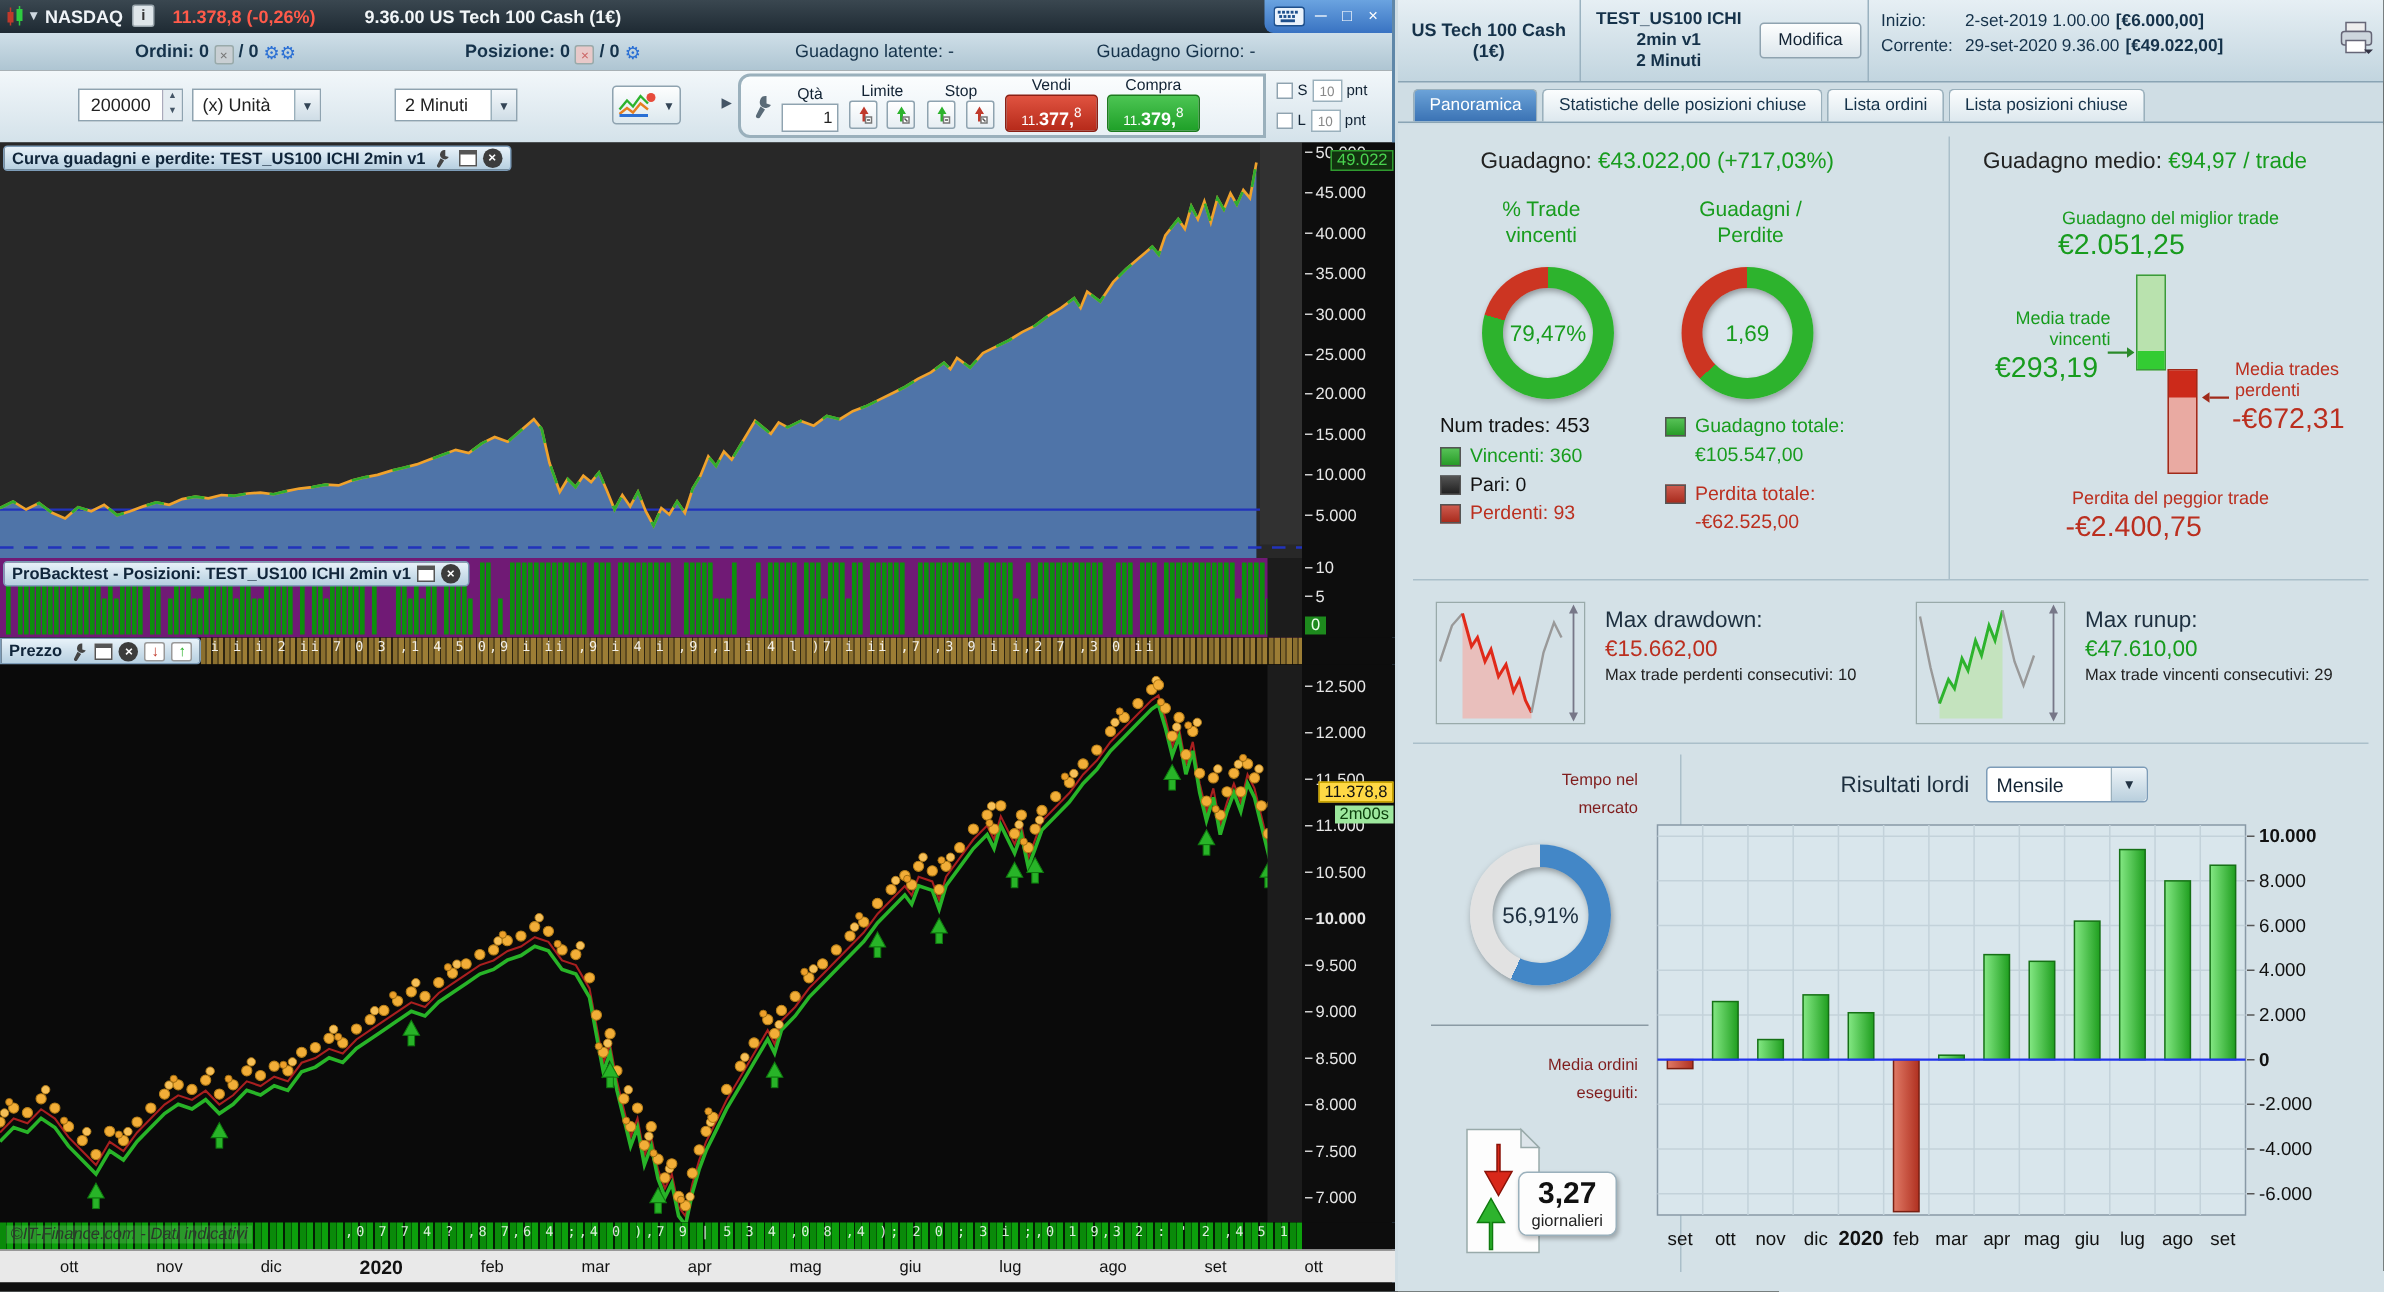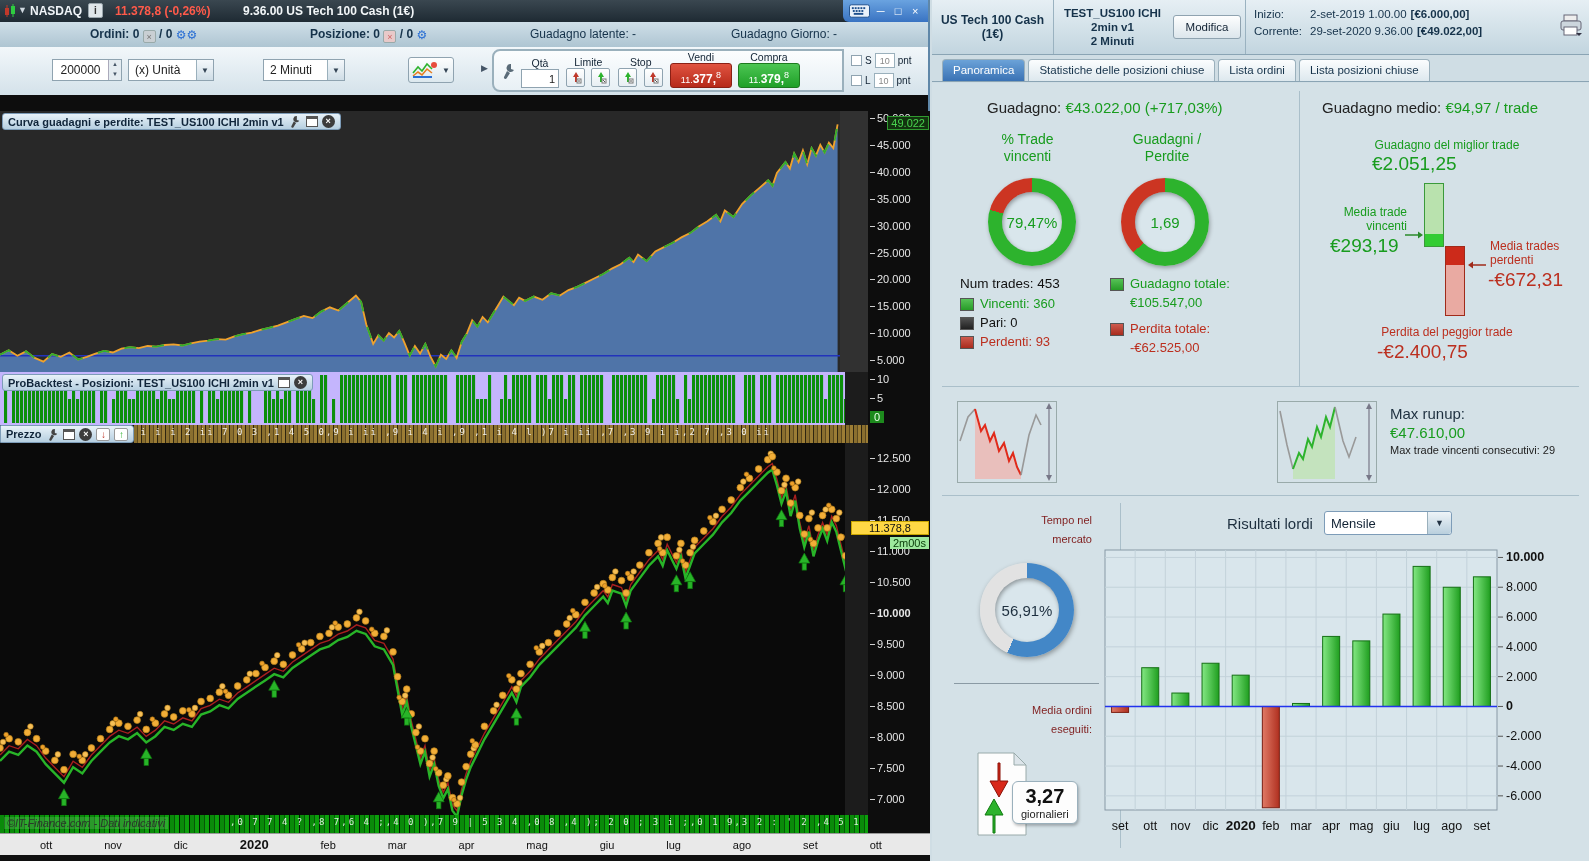--- a/index.html
+++ b/index.html
@@ -260,7 +260,7 @@
       </div>
     </div>
 
-    <div class="chartRow" style="top:111px;height:277px">
+    <div class="chartRow" style="top:95px;height:277px">
       <div class="plotArea" style="background:#282828">
         <div class="pill">
           <span>Curva guadagni e perdite: TEST_US100 ICHI 2min v1</span>

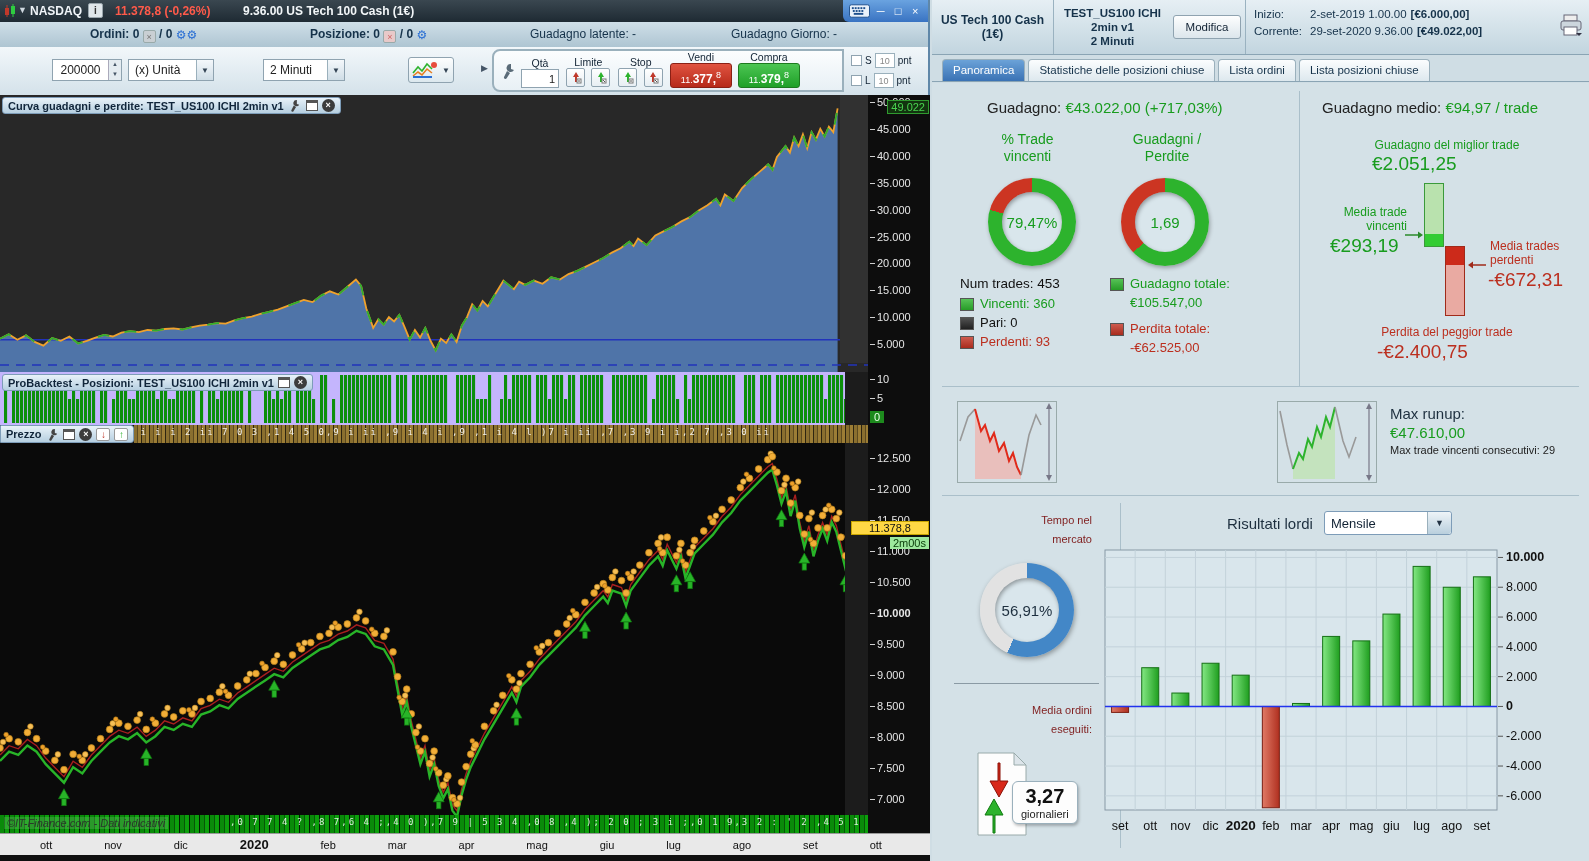--- a/index.html
+++ b/index.html
@@ -297,7 +297,7 @@
     </div>
 
     <div class="chartRow" style="top:372px;height:53px">
-      <div class="plotArea" style="background:#c4b5fd">
+      <div class="plotArea" style="background:#701a75">
         <div class="pill">
           <span>ProBacktest - Posizioni: TEST_US100 ICHI 2min v1</span>
           <span class="winIcon"></span>

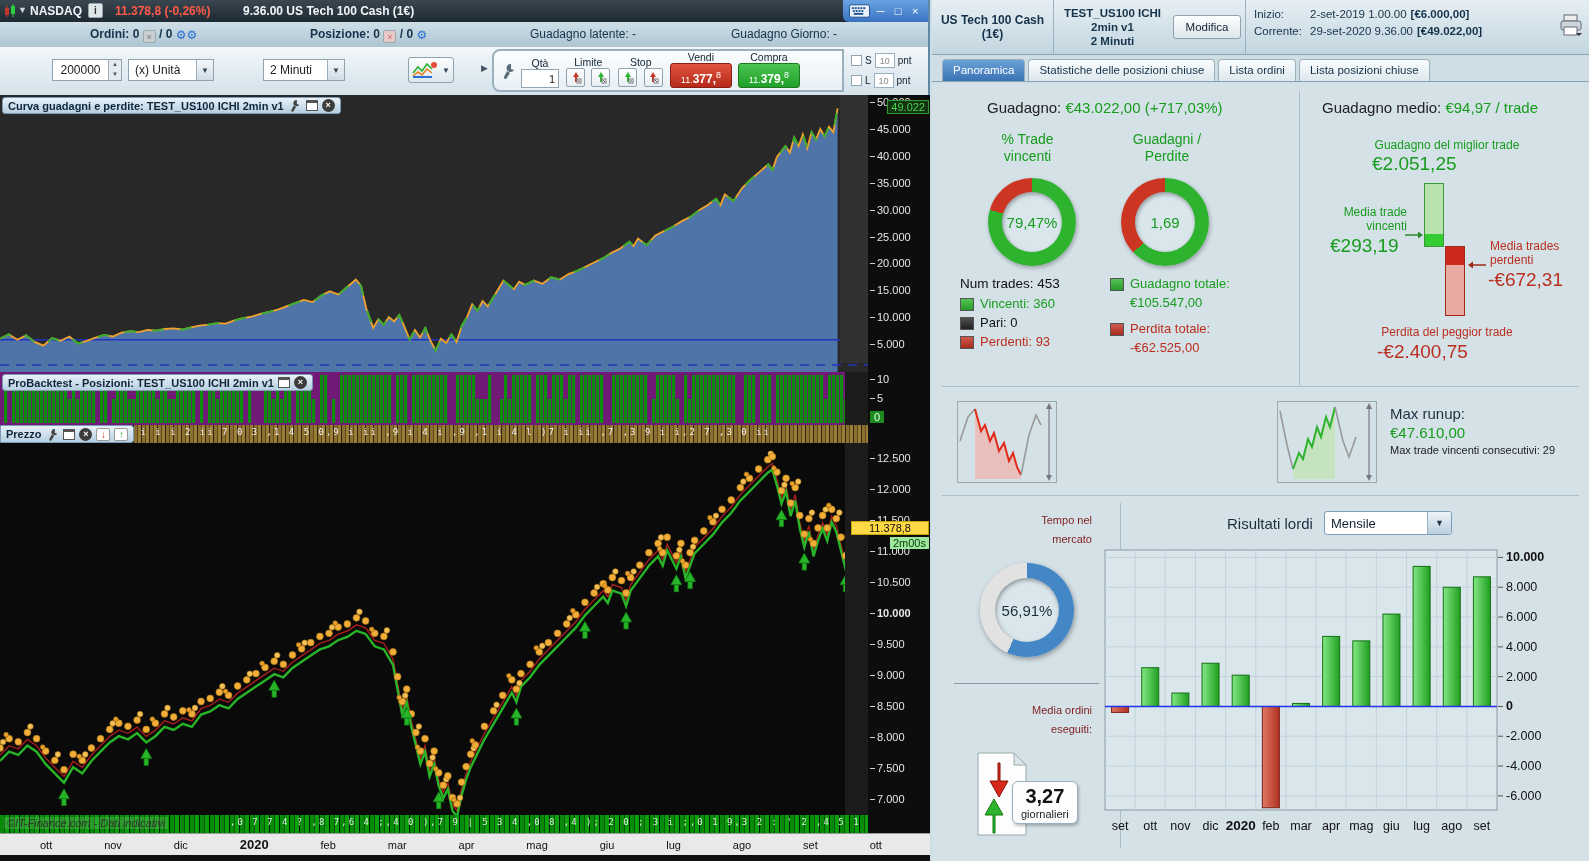--- a/index.html
+++ b/index.html
@@ -913,6 +913,11 @@
         <polygon points="92,2 89,8 95,8" fill="#778"></polygon>
           <polygon points="92,80 89,74 95,74" fill="#778"></polygon>
       </svg>
+      <div class="ddBlock" style="left:138px;top:322px">
+        <div>Max drawdown:</div>
+        <div class="red" style="margin-top:2px">€15.662,00</div>
+        <div class="ddSub">Max trade perdenti consecutivi:  10</div>
+      </div>
       <svg class="miniChart" style="left:345px;top:318px" width="100" height="82" viewBox="0 0 100 82">
         <rect x="0.5" y="0.5" width="99" height="81" fill="none" stroke="#9aa"></rect>
         <polygon points="16,68 22,52 26,58 31,38 35,46 40,26 44,36 49,16 53,26 58,6 58,78 16,78" fill="#bfe4b4" opacity="0.8"></polygon>

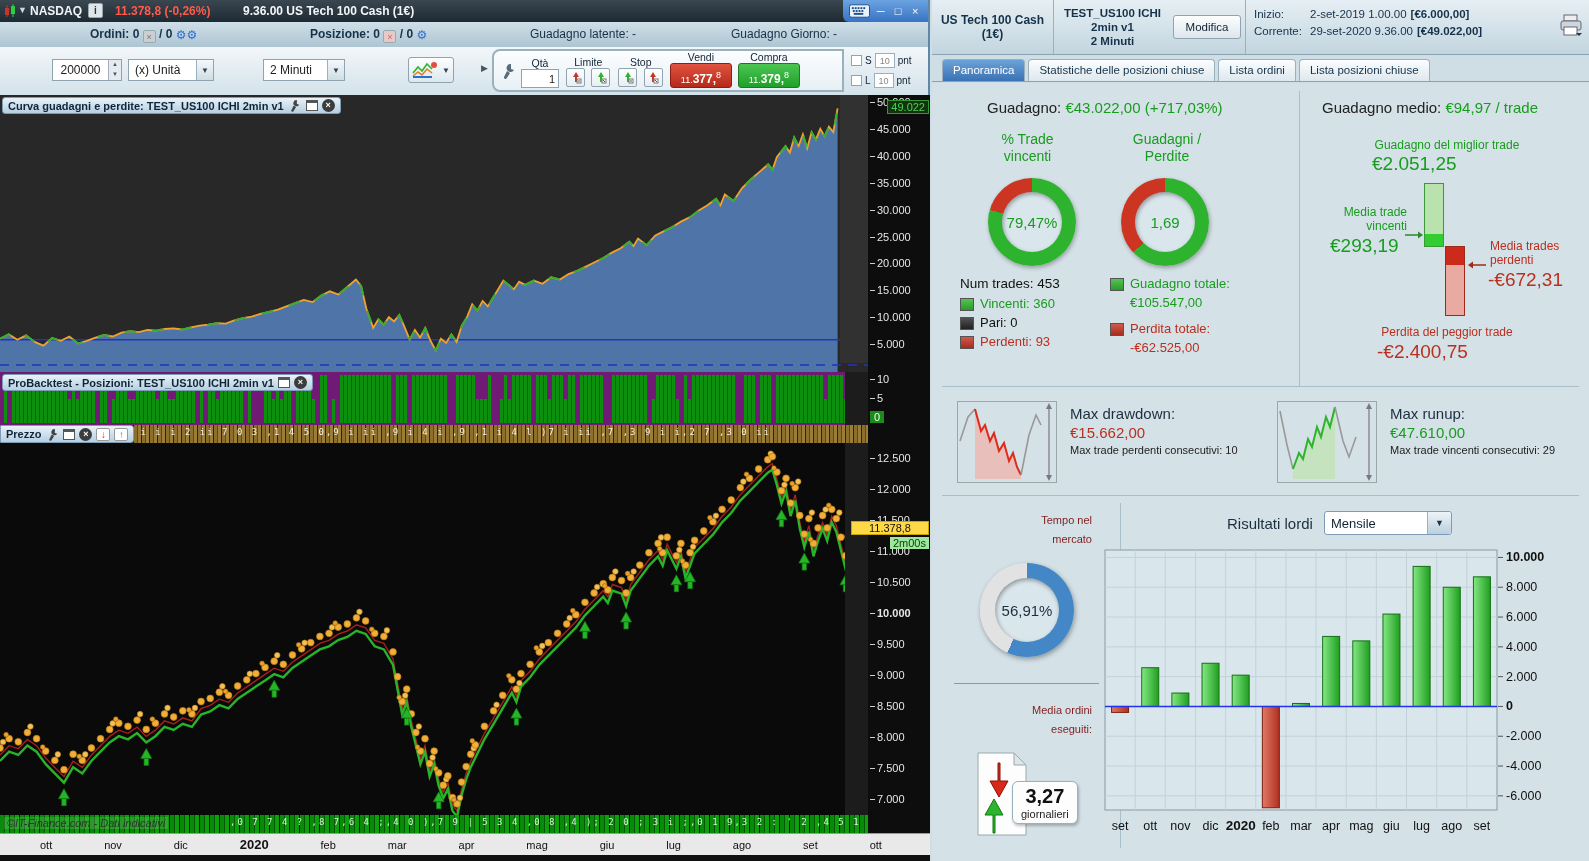--- a/index.html
+++ b/index.html
@@ -55,7 +55,7 @@
   .closeDot{width:13px;height:13px;border-radius:50%;background:#3c3c3c;color:#fff;font-size:9px;line-height:13px;text-align:center;cursor:pointer;}
   .winIcon{width:12px;height:11px;background:#fff;border:1px solid #555;border-top:3px solid #555;cursor:pointer;}
   .greenLabel{position:absolute;right:1px;background:#12330f;border:1px solid #2f9a2f;color:#49d34f;font-size:11px;padding:0 3px;z-index:4;}
-  .yellowLabel{position:absolute;right:1px;background:#ffd845;color:#111;font-size:11px;padding:0 17px;z-index:4;border:1px solid #c8a400;}
+  .yellowLabel{position:absolute;right:1px;background:#ffd845;color:#111;font-size:11px;padding:0 3px;z-index:4;border:1px solid #c8a400;}
   .countLabel{position:absolute;right:1px;background:#9de89d;color:#0c400c;font-size:11px;padding:0 3px;z-index:4;}
   .greenBox{position:absolute;left:2px;background:#1d8a1d;color:#eaffea;font-size:11px;padding:0 4px;z-index:4;}
   .stripText{position:absolute;left:150px;top:2px;width:700px;white-space:nowrap;overflow:hidden;color:rgba(255,255,255,0.9);font-size:9px;letter-spacing:2px;font-family:"DejaVu Sans Mono",monospace;}

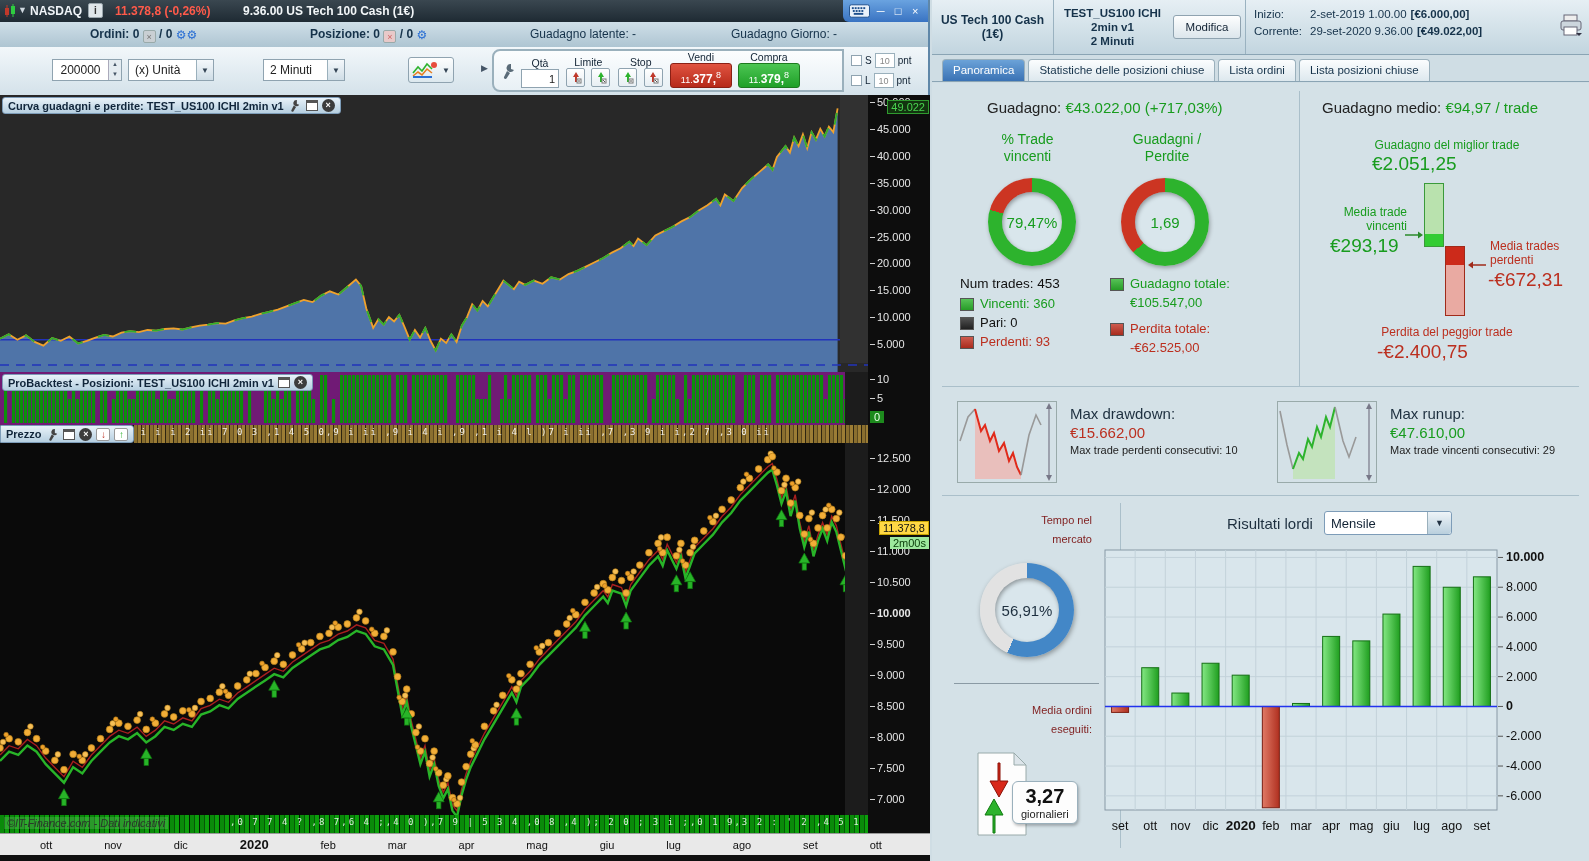--- a/index.html
+++ b/index.html
@@ -109,7 +109,7 @@
   .badge .bval{font-size:20px;font-weight:bold;color:#111;}
   .badge .bunit{font-size:11px;color:#222;}
   .rlTitle{position:absolute;font-size:15px;color:#1d2f3f;}
-  .rlCombo{position:absolute;width:128px;height:24px;background:#fff;border:1px solid #7d9cb8;border-radius:3px;display:flex;align-items:center;font-size:13px;color:#123;justify-content:flex-end;}
+  .rlCombo{position:absolute;width:108px;height:24px;background:#fff;border:1px solid #7d9cb8;border-radius:3px;display:flex;align-items:center;font-size:13px;color:#123;justify-content:flex-end;}
   .rlCombo .lbl{flex:1;padding-left:6px;}
   .rlCombo .dd{width:24px;height:100%;background:linear-gradient(#eef4f8,#b9cfdd);border-left:1px solid #9ab0bc;display:flex;align-items:center;justify-content:center;font-size:9px;color:#234;border-radius:0 3px 3px 0;cursor:pointer;}
 </style>

